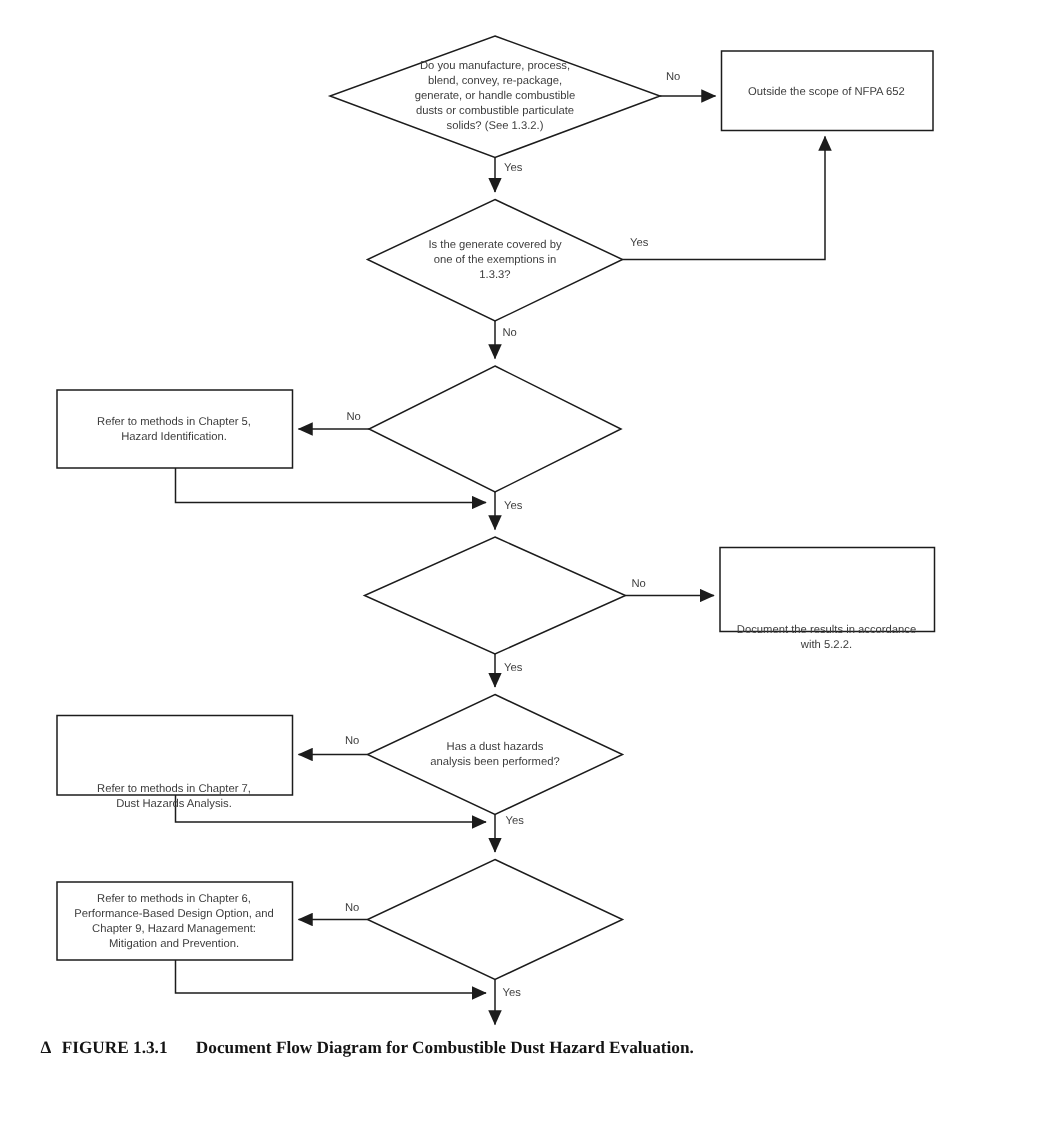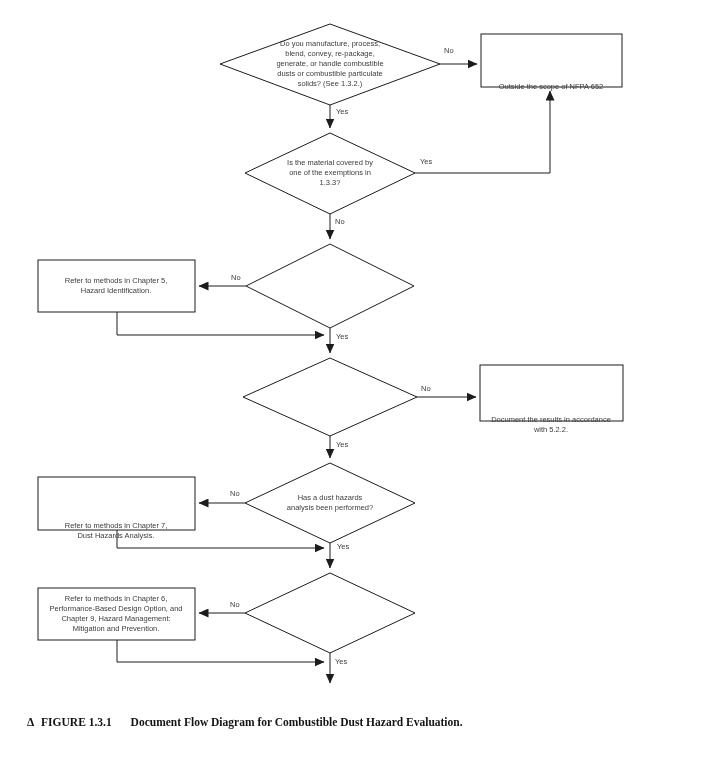--- a/index.html
+++ b/index.html
@@ -64,7 +64,7 @@
 generate, or handle combustible
 dusts or combustible particulate
 solids? (See 1.3.2.)</div>
-  <div class="node-text" style="left:551px;top:61px;width:136px;margin-top:26px;">Outside the scope of NFPA 652</div>
+  <div class="node-text" style="left:551px;top:61px;width:136px;">Outside the scope of NFPA 652</div>
   <div class="node-text" style="left:330px;top:173px;width:160px;">Is the material covered by
 one of the exemptions in
 1.3.3?</div>

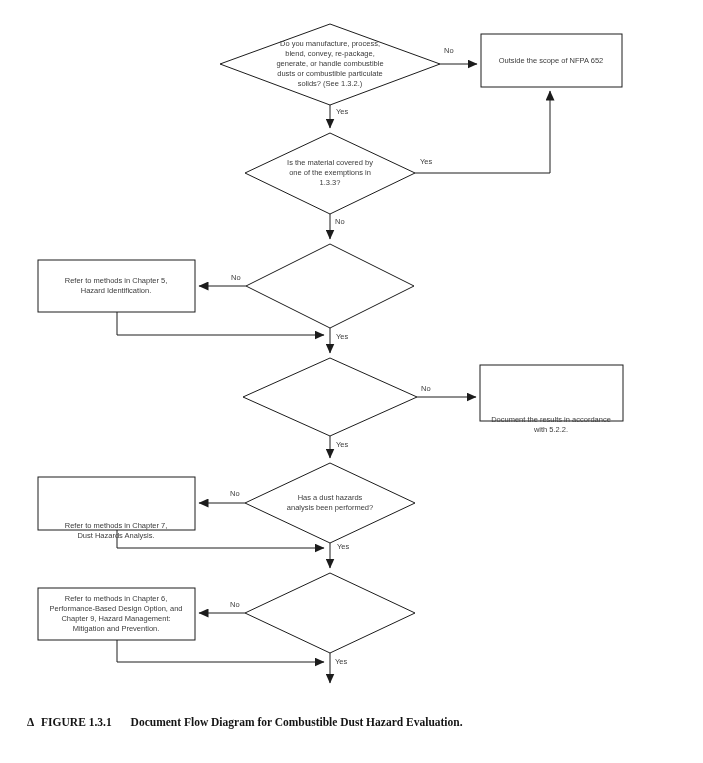--- a/index.html
+++ b/index.html
@@ -65,7 +65,7 @@
 dusts or combustible particulate
 solids? (See 1.3.2.)</div>
   <div class="node-text" style="left:551px;top:61px;width:136px;">Outside the scope of NFPA 652</div>
-  <div class="node-text" style="left:330px;top:173px;width:160px;">Is the material covered by
+  <div class="node-text" style="left:330px;top:173px;width:160px;">Is the generate covered by
 one of the exemptions in
 1.3.3?</div>
   <div class="node-text" style="left:116px;top:286px;width:152px;">Refer to methods in Chapter 5,

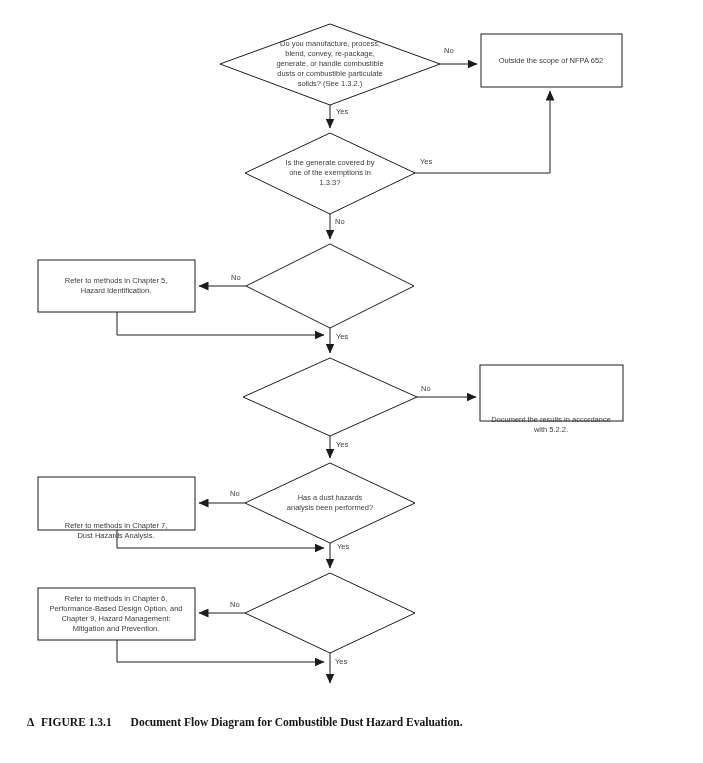--- a/index.html
+++ b/index.html
@@ -13,7 +13,7 @@
              white-space:pre-line;font-size:7.5px;line-height:10px;color:var(--node_text,#3c3c3c);}
   .edge-label{position:absolute;font-size:7.5px;line-height:9px;color:var(--node_text,#3c3c3c);}
   .caption{position:absolute;left:27px;top:693px;font-family:"Liberation Serif", serif;
-           font-weight:bold;font-size:11.5px;color:var(--caption_text,#141414);margin-top:23px;}
+           font-weight:bold;font-size:11.5px;color:var(--caption_text,#141414);}
   .caption .delta{margin-right:4px;font-weight:bold;}
   .caption .figtitle{margin-left:16px;}
 </style>

